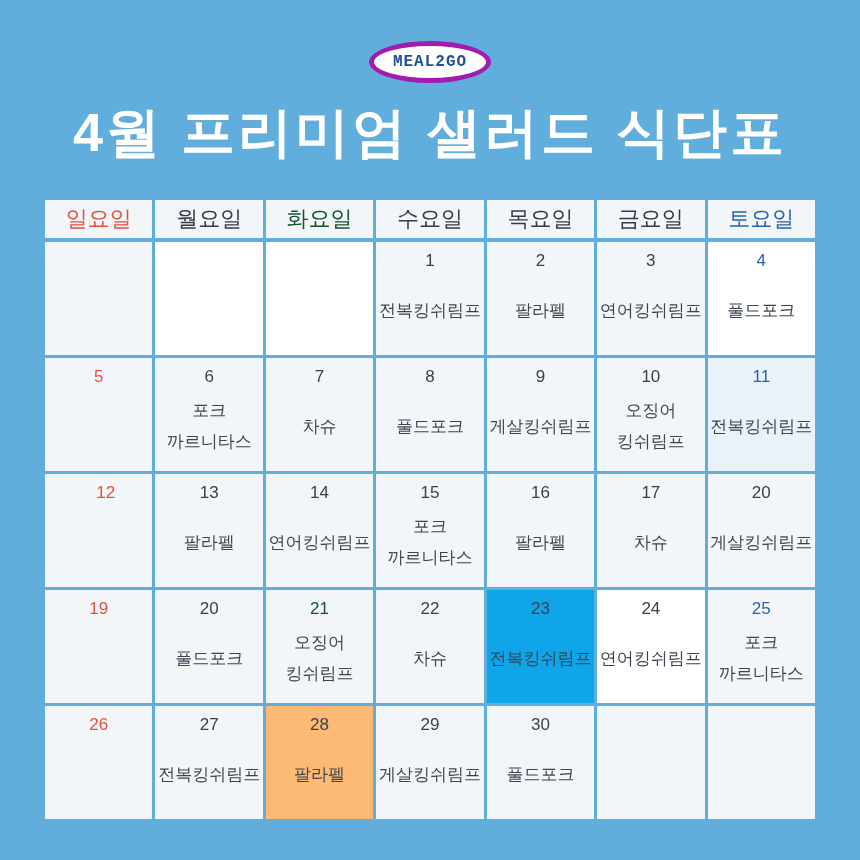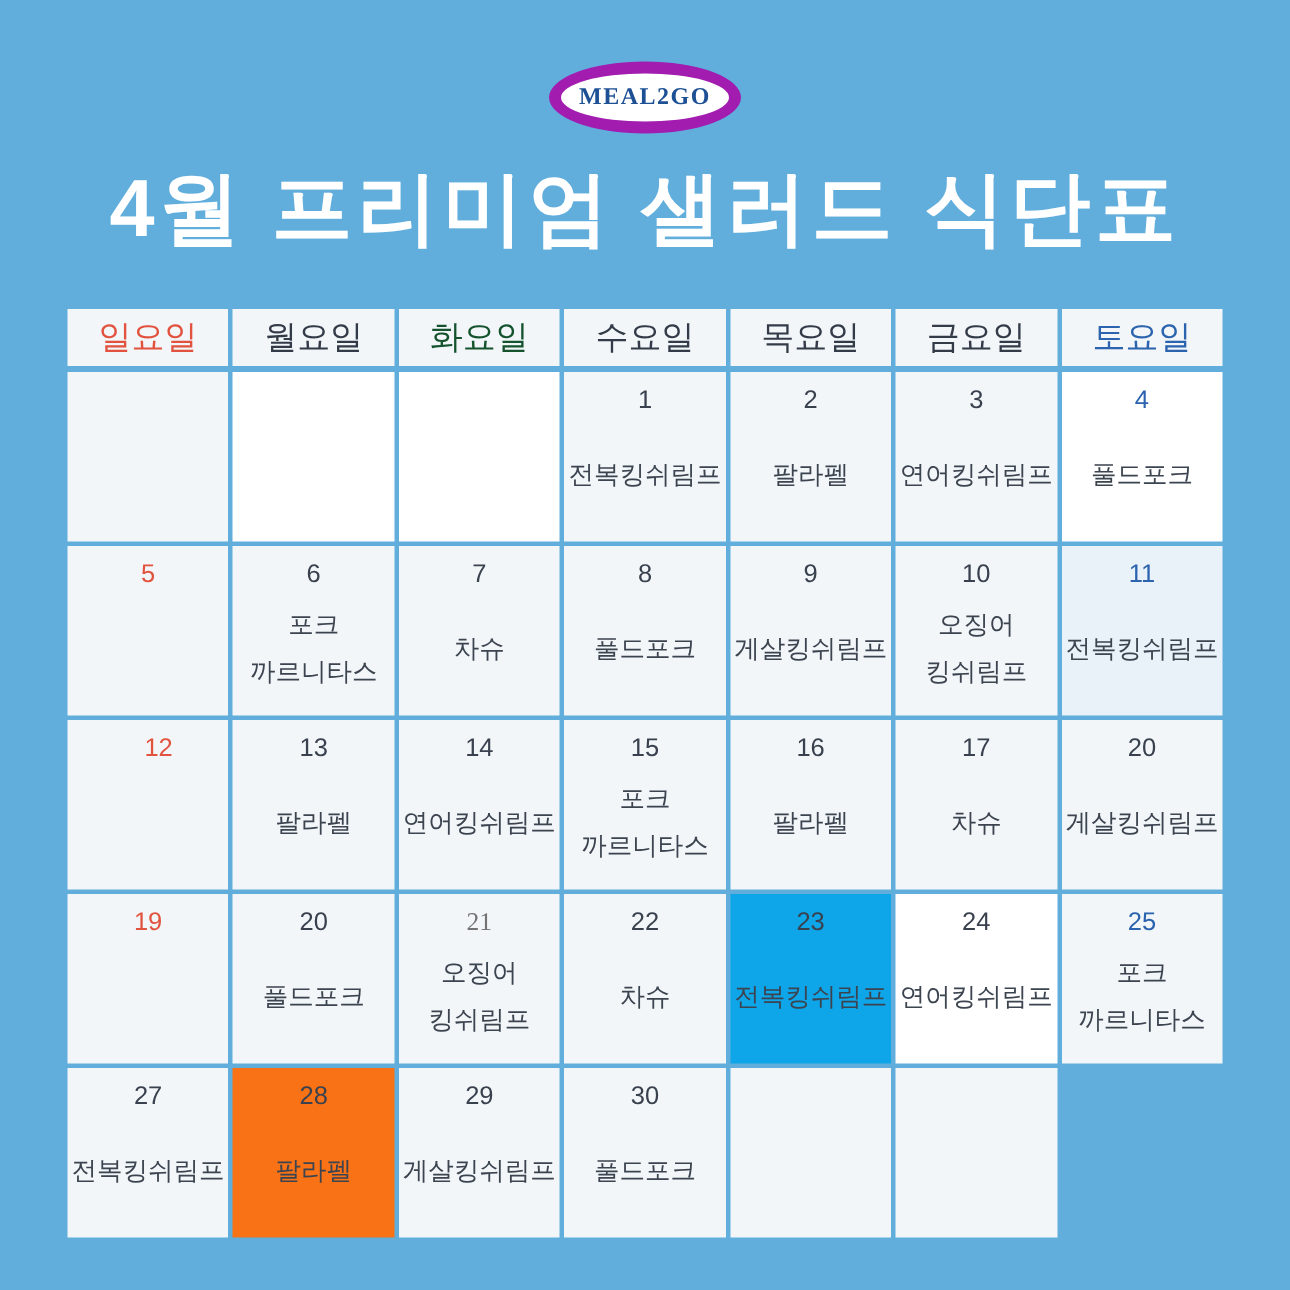--- a/index.html
+++ b/index.html
@@ -14,11 +14,11 @@
     margin-top:41px;
     width:112px;height:32px;
     background:#ffffff;
-    border:8px solid #a21caf;
+    border:5px solid #a21caf;
     border-radius:50%;
     display:flex;align-items:center;justify-content:center;
     color:#1d5094;
-    font-family:Liberation Serif, serif;
+    font-family:Liberation Mono, monospace;
     font-weight:bold;font-size:16px;letter-spacing:1px;
   }
   .title{

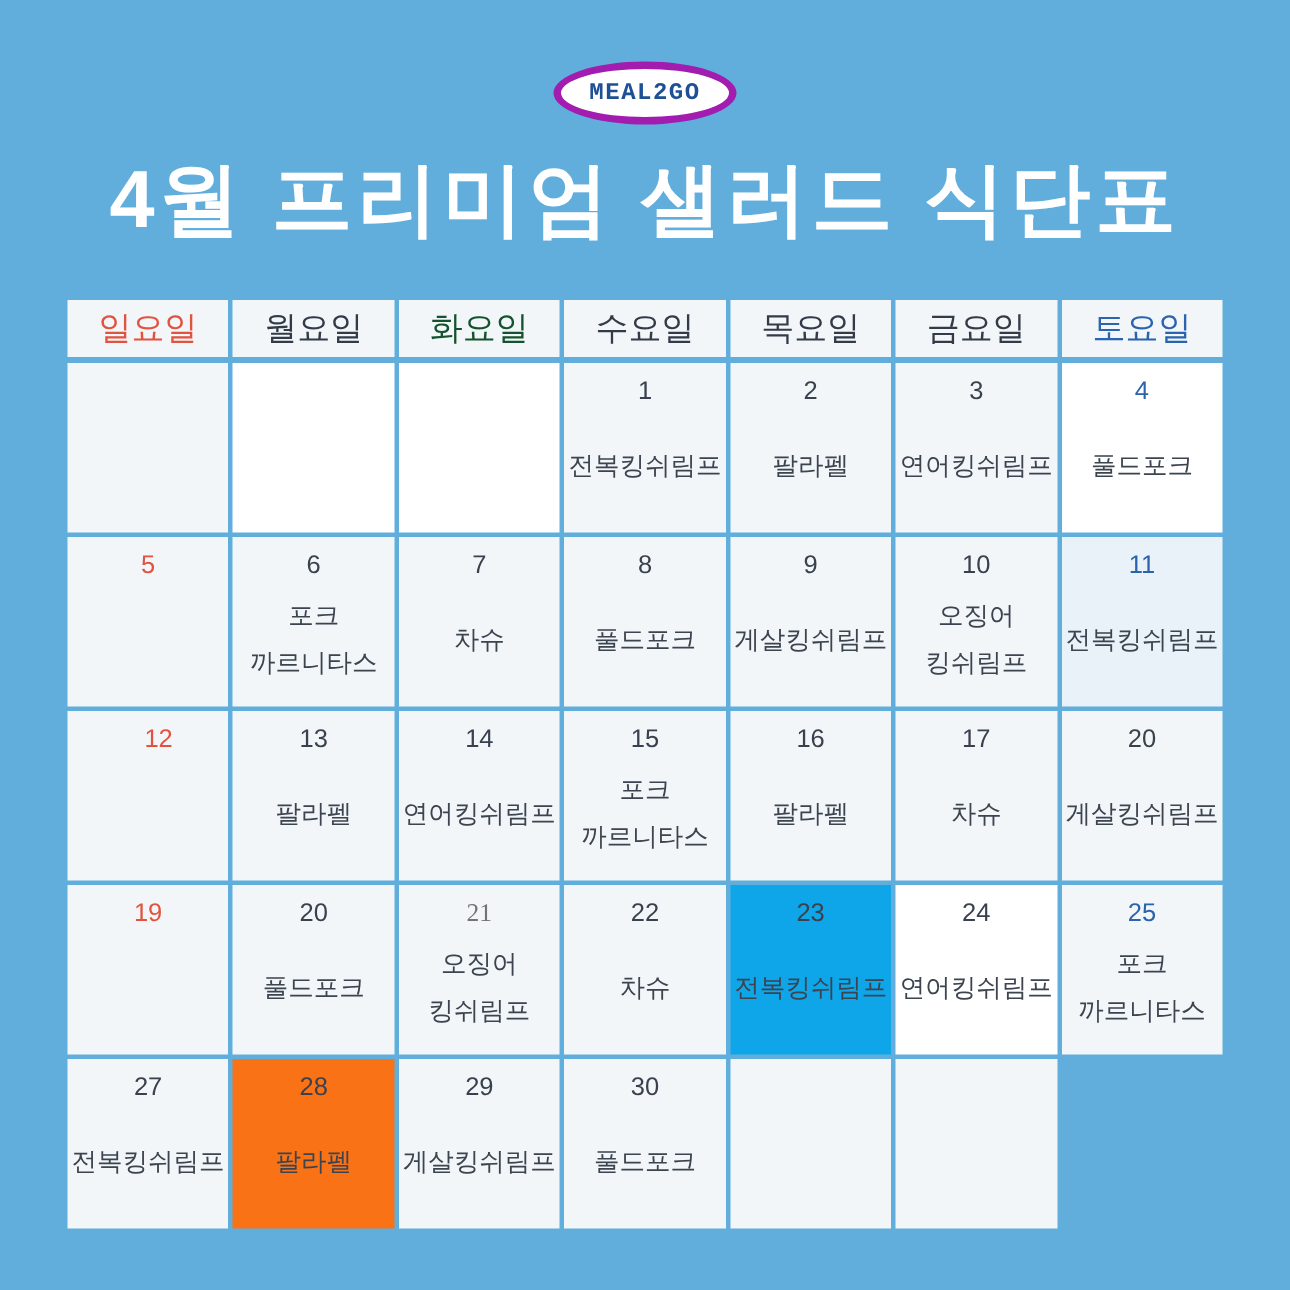--- a/index.html
+++ b/index.html
@@ -202,7 +202,7 @@
         </div>
       </div>
       <div class="cell" style="background: rgb(242, 246, 249);">
-        <div class="date" style="color: #737373; font-family: Liberation Serif, serif;">21</div>
+        <div class="date" style="color: #14532d;">21</div>
         <div class="meal" style="color: rgb(60, 68, 80);">
           <div>오징어</div>
           <div>킹쉬림프</div>

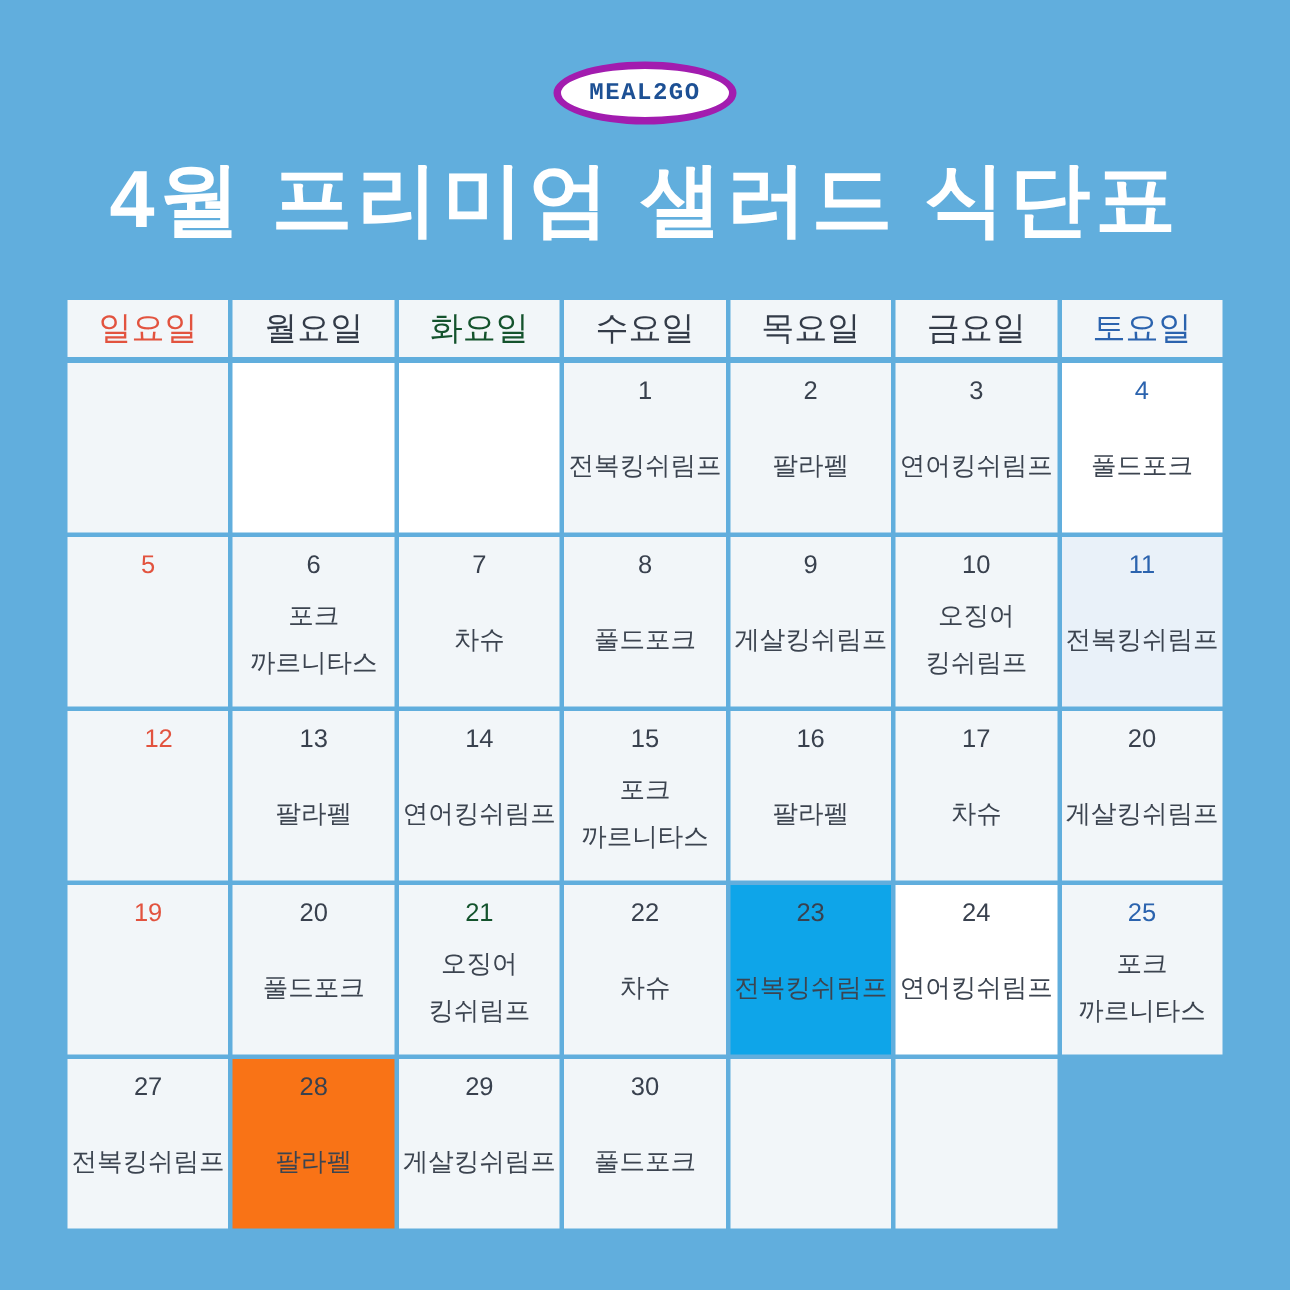--- a/index.html
+++ b/index.html
@@ -234,6 +234,10 @@
         </div>
       </div>
       <div class="cell" style="background: rgb(242, 246, 249);">
+        <div class="date" style="color: rgb(226, 83, 63);">26</div>
+        <div class="meal" style="color: rgb(60, 68, 80);"></div>
+      </div>
+      <div class="cell" style="background: rgb(242, 246, 249);">
         <div class="date" style="color: rgb(57, 65, 78);">27</div>
         <div class="meal" style="color: rgb(60, 68, 80);">
           <div>전복킹쉬림프</div>

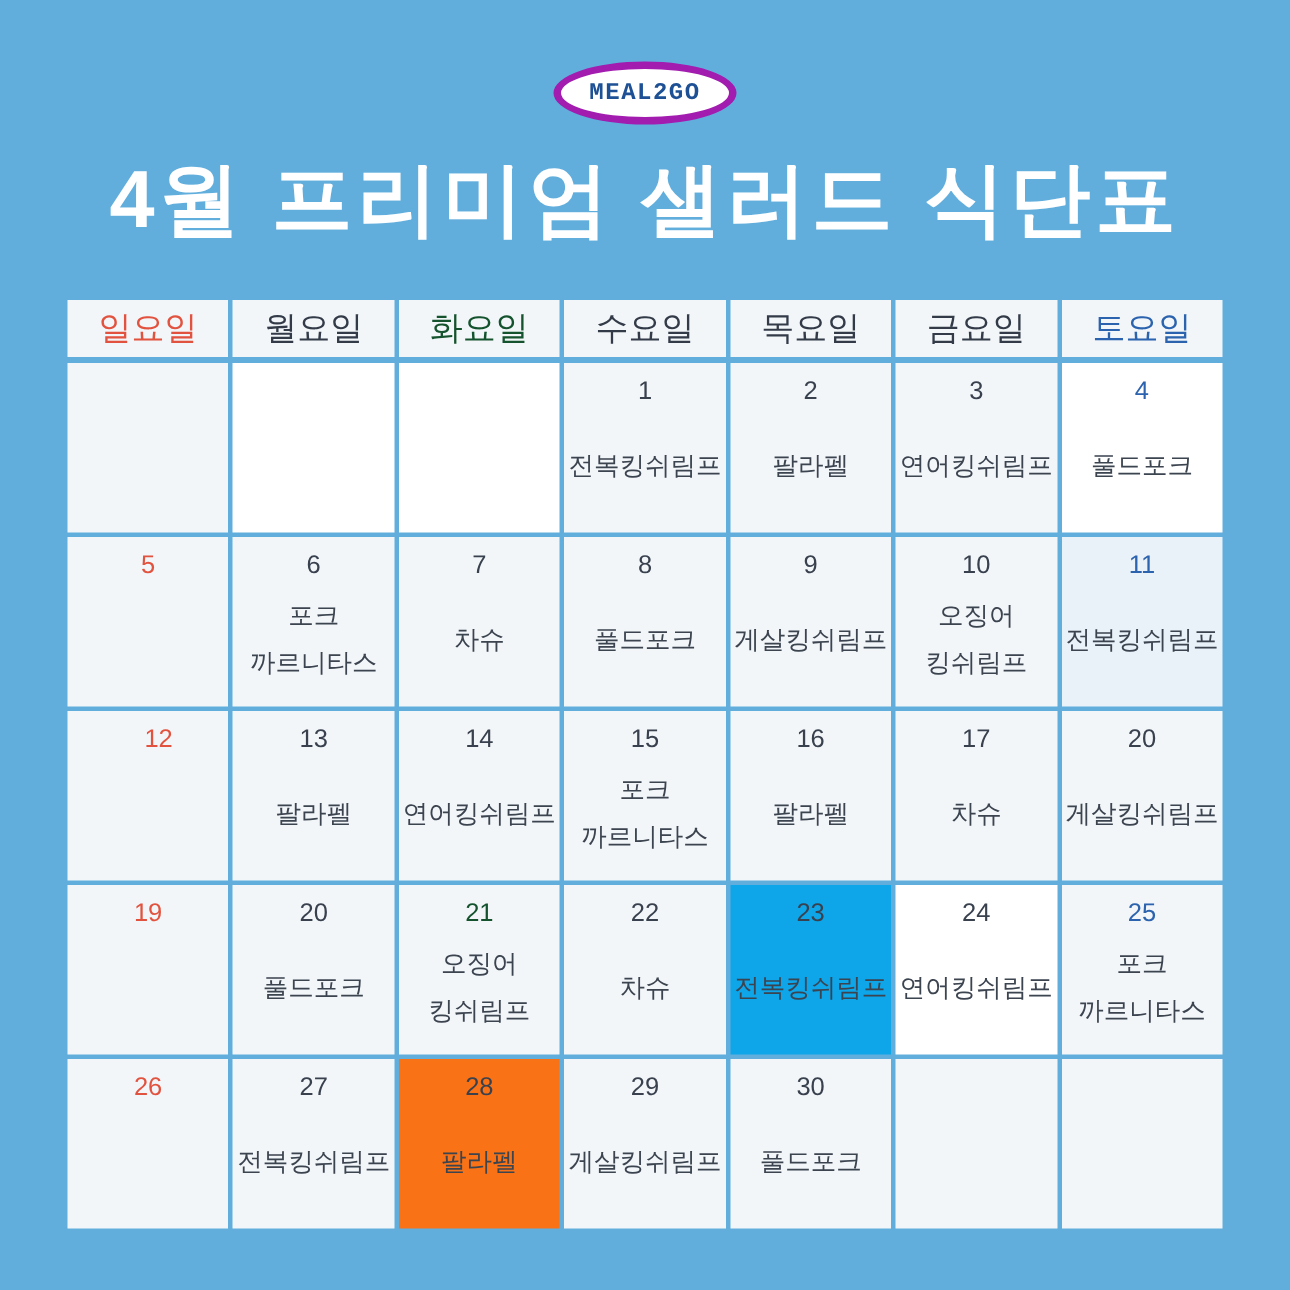--- a/index.html
+++ b/index.html
@@ -243,7 +243,7 @@
           <div>전복킹쉬림프</div>
         </div>
       </div>
-      <div class="cell" style="background: #f97316;">
+      <div class="cell" style="background: #fdba74;">
         <div class="date" style="color: rgb(57, 65, 78);">28</div>
         <div class="meal" style="color: rgb(60, 68, 80);">
           <div>팔라펠</div>

